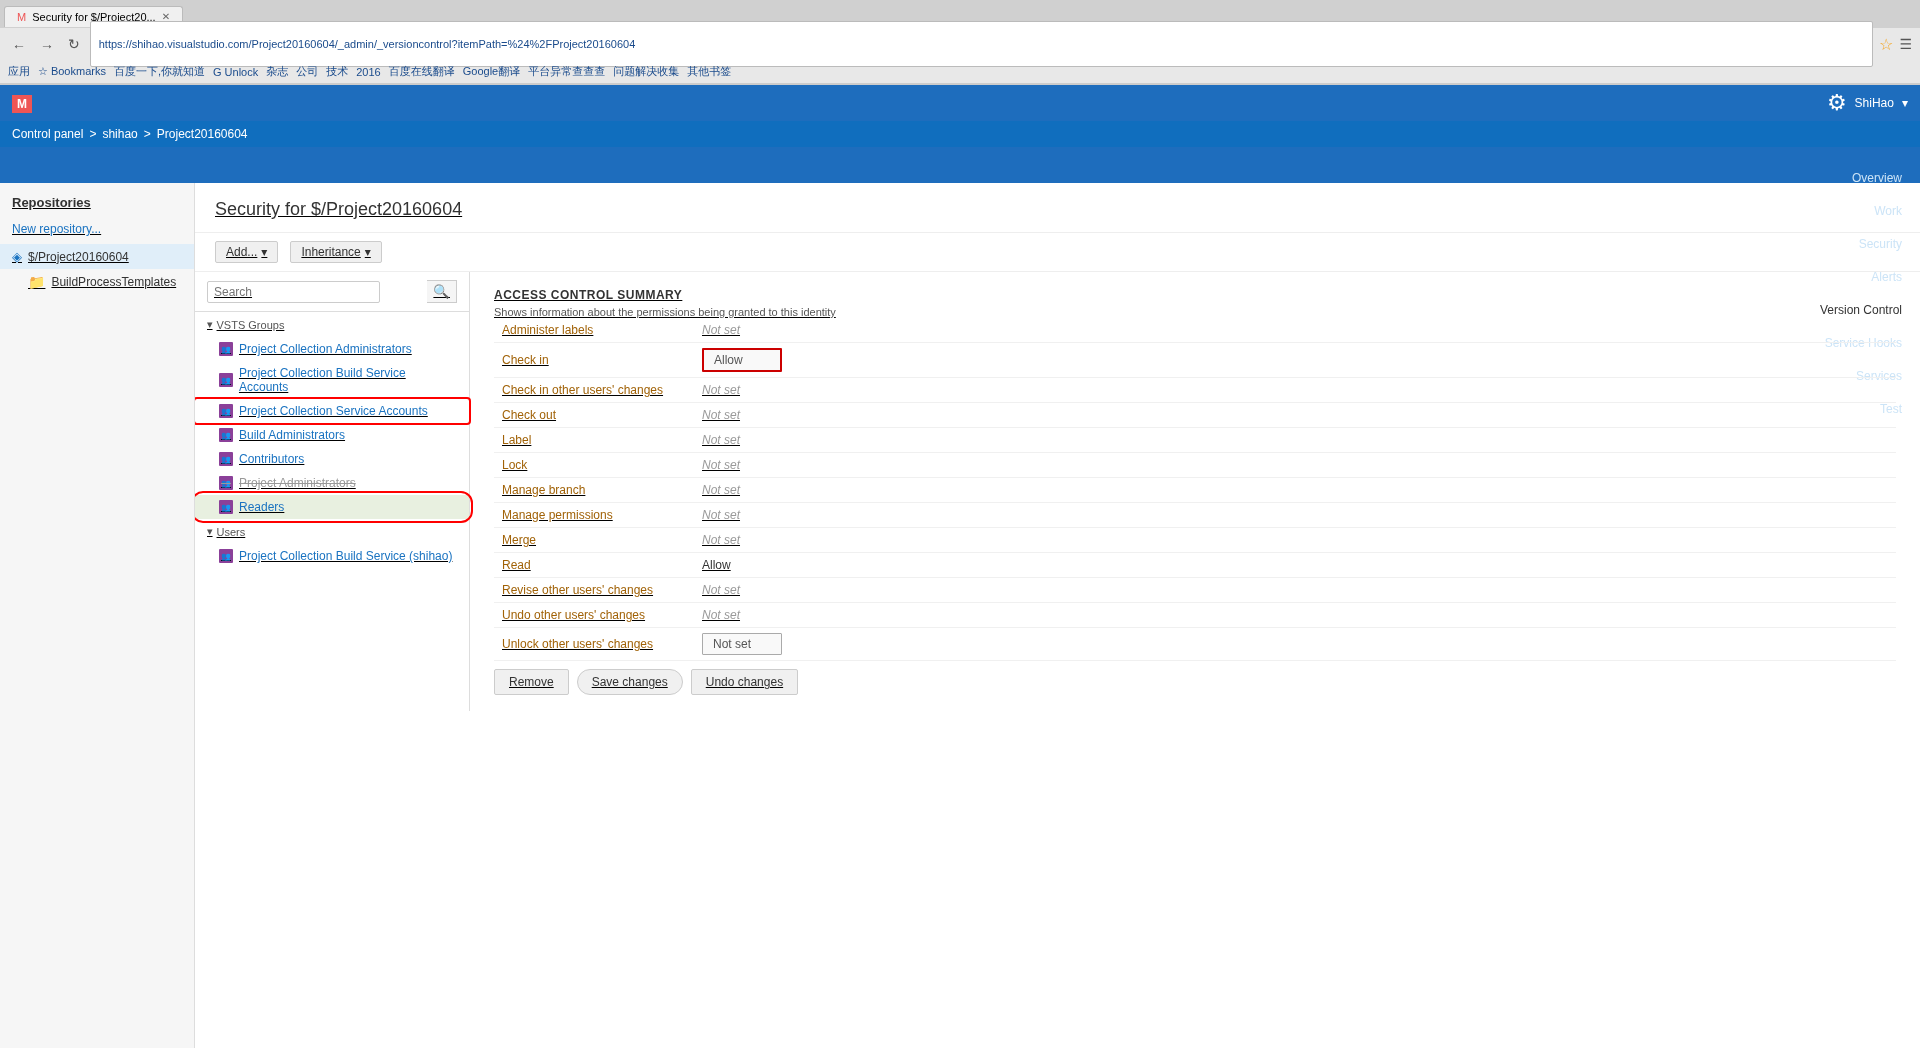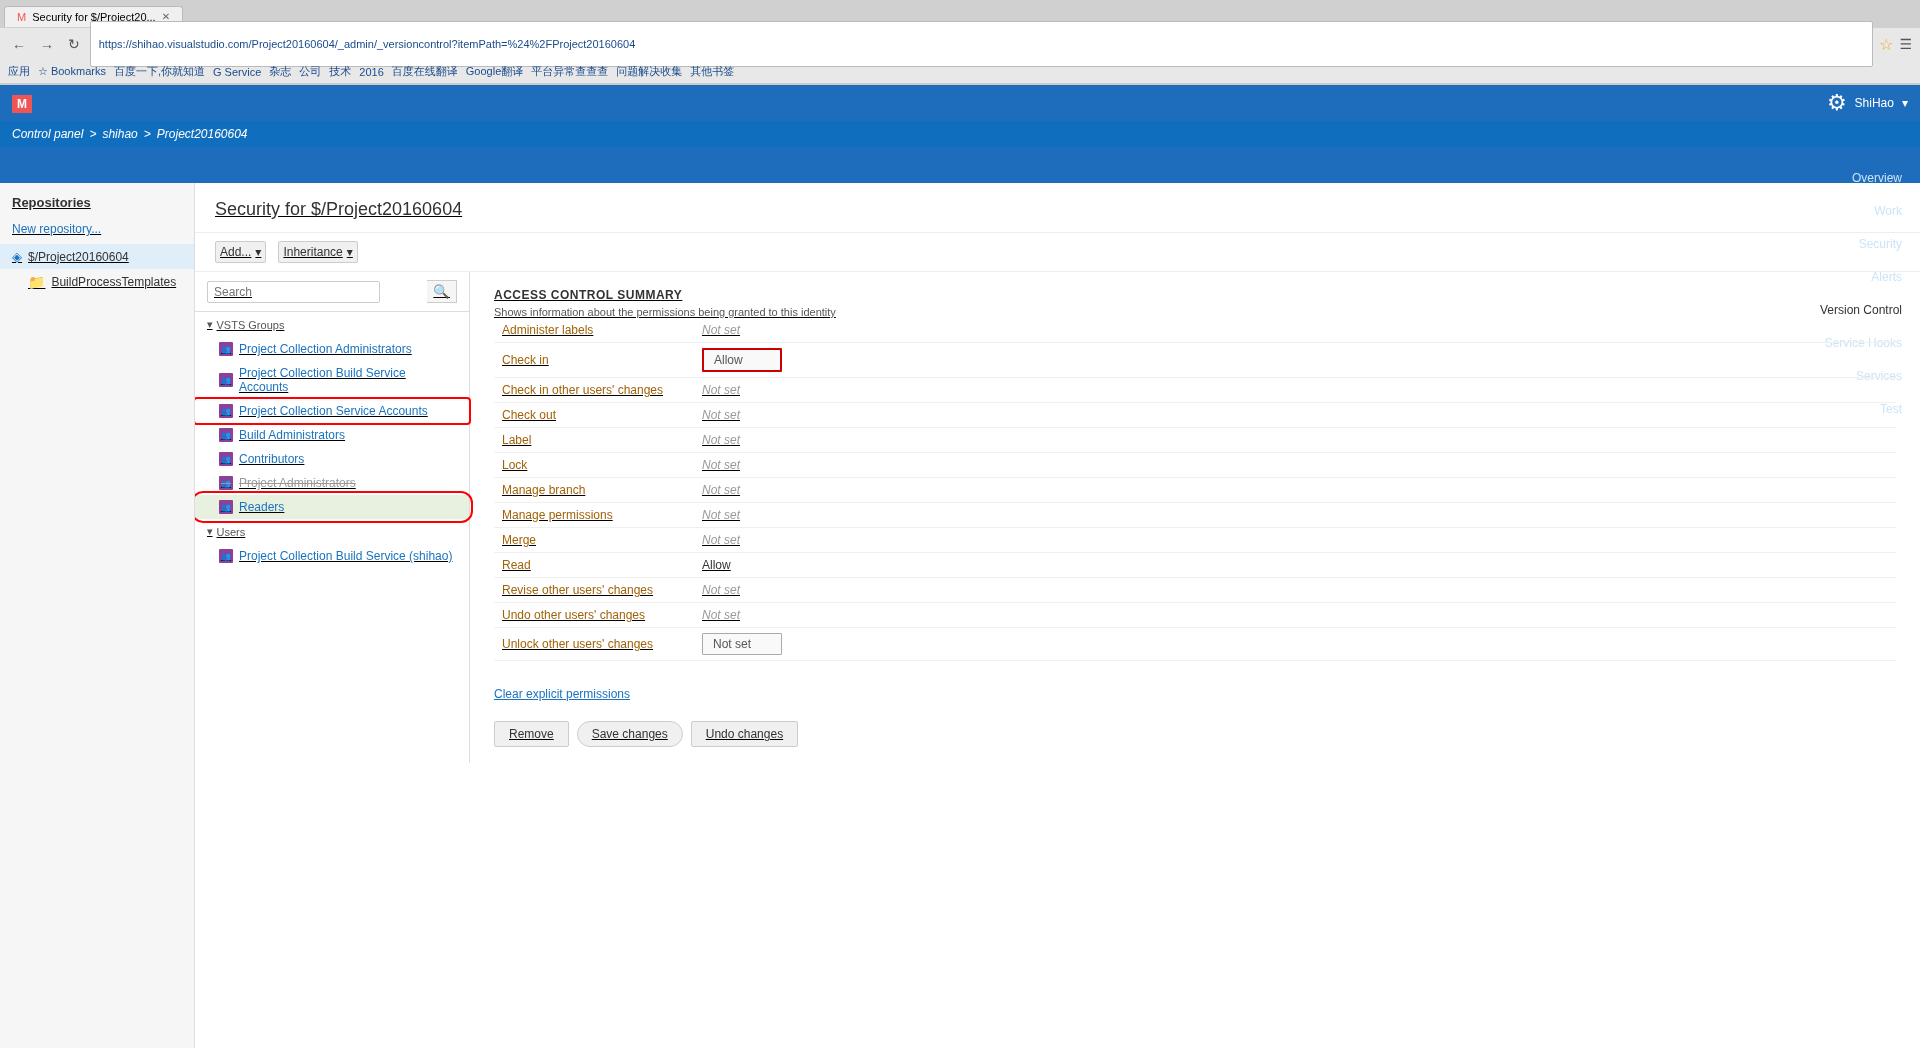--- a/index.html
+++ b/index.html
@@ -103,7 +103,7 @@
     <span class="bm-item">应用</span>
     <span class="bm-item">☆ Bookmarks</span>
     <span class="bm-item">百度一下,你就知道</span>
-    <span class="bm-item">G Service</span>
+    <span class="bm-item">G Unlock</span>
     <span class="bm-item">杂志</span>
     <span class="bm-item">公司</span>
     <span class="bm-item">技术</span>

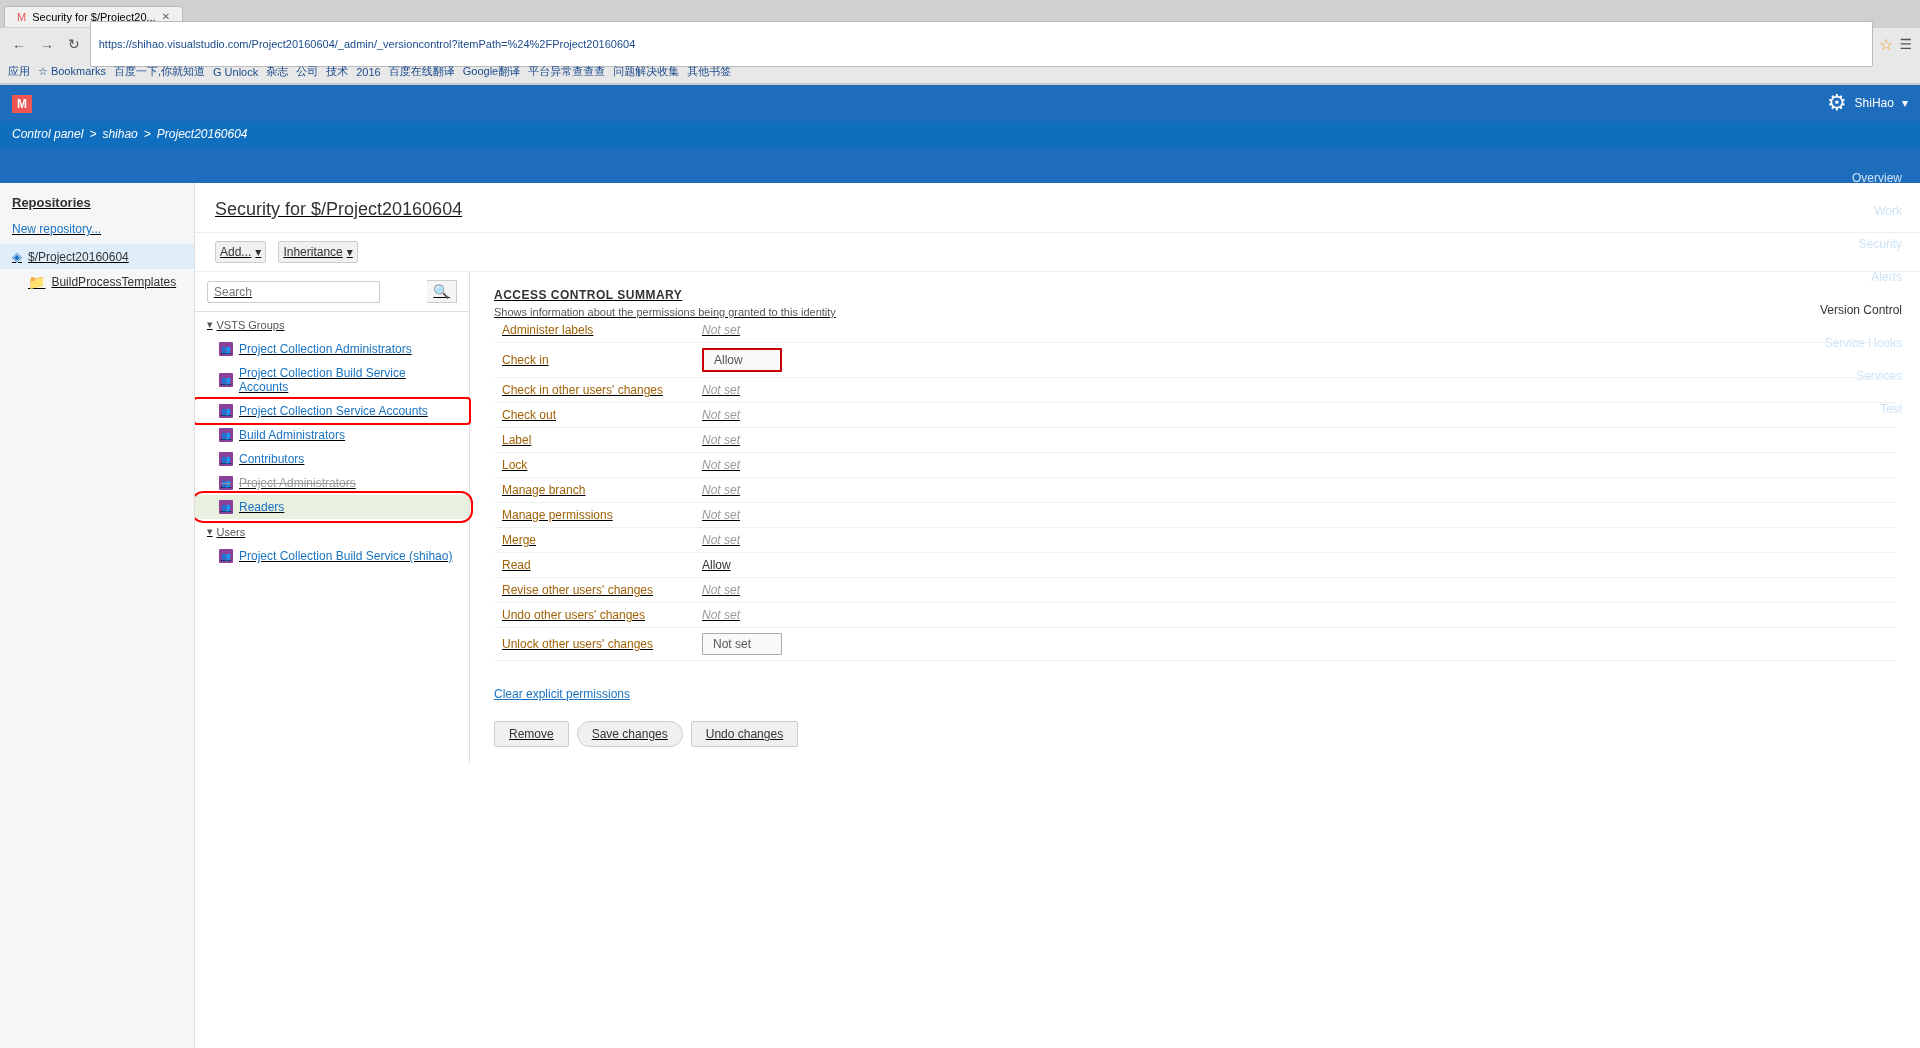--- a/index.html
+++ b/index.html
@@ -22,7 +22,7 @@
     .vsts-header-right { display: flex; align-items: center; gap: 8px; font-size: 12px; }
 
     
-    .breadcrumb-bar { background: #106ebe; color: #fff; padding: 4px 12px; display: flex; align-items: center; gap: 6px; font-size: 12px; height: 26px; font-style: italic; }
+    .breadcrumb-bar { background: #106ebe; color: #fff; padding: 4px 12px; display: flex; align-items: center; gap: 6px; font-size: 12px; height: 26px; }
 
     
     .nav-tabs { background: #1e6dbd; display: flex; align-items: flex-end; height: 36px; padding: 16px 0; flex-direction: column; }

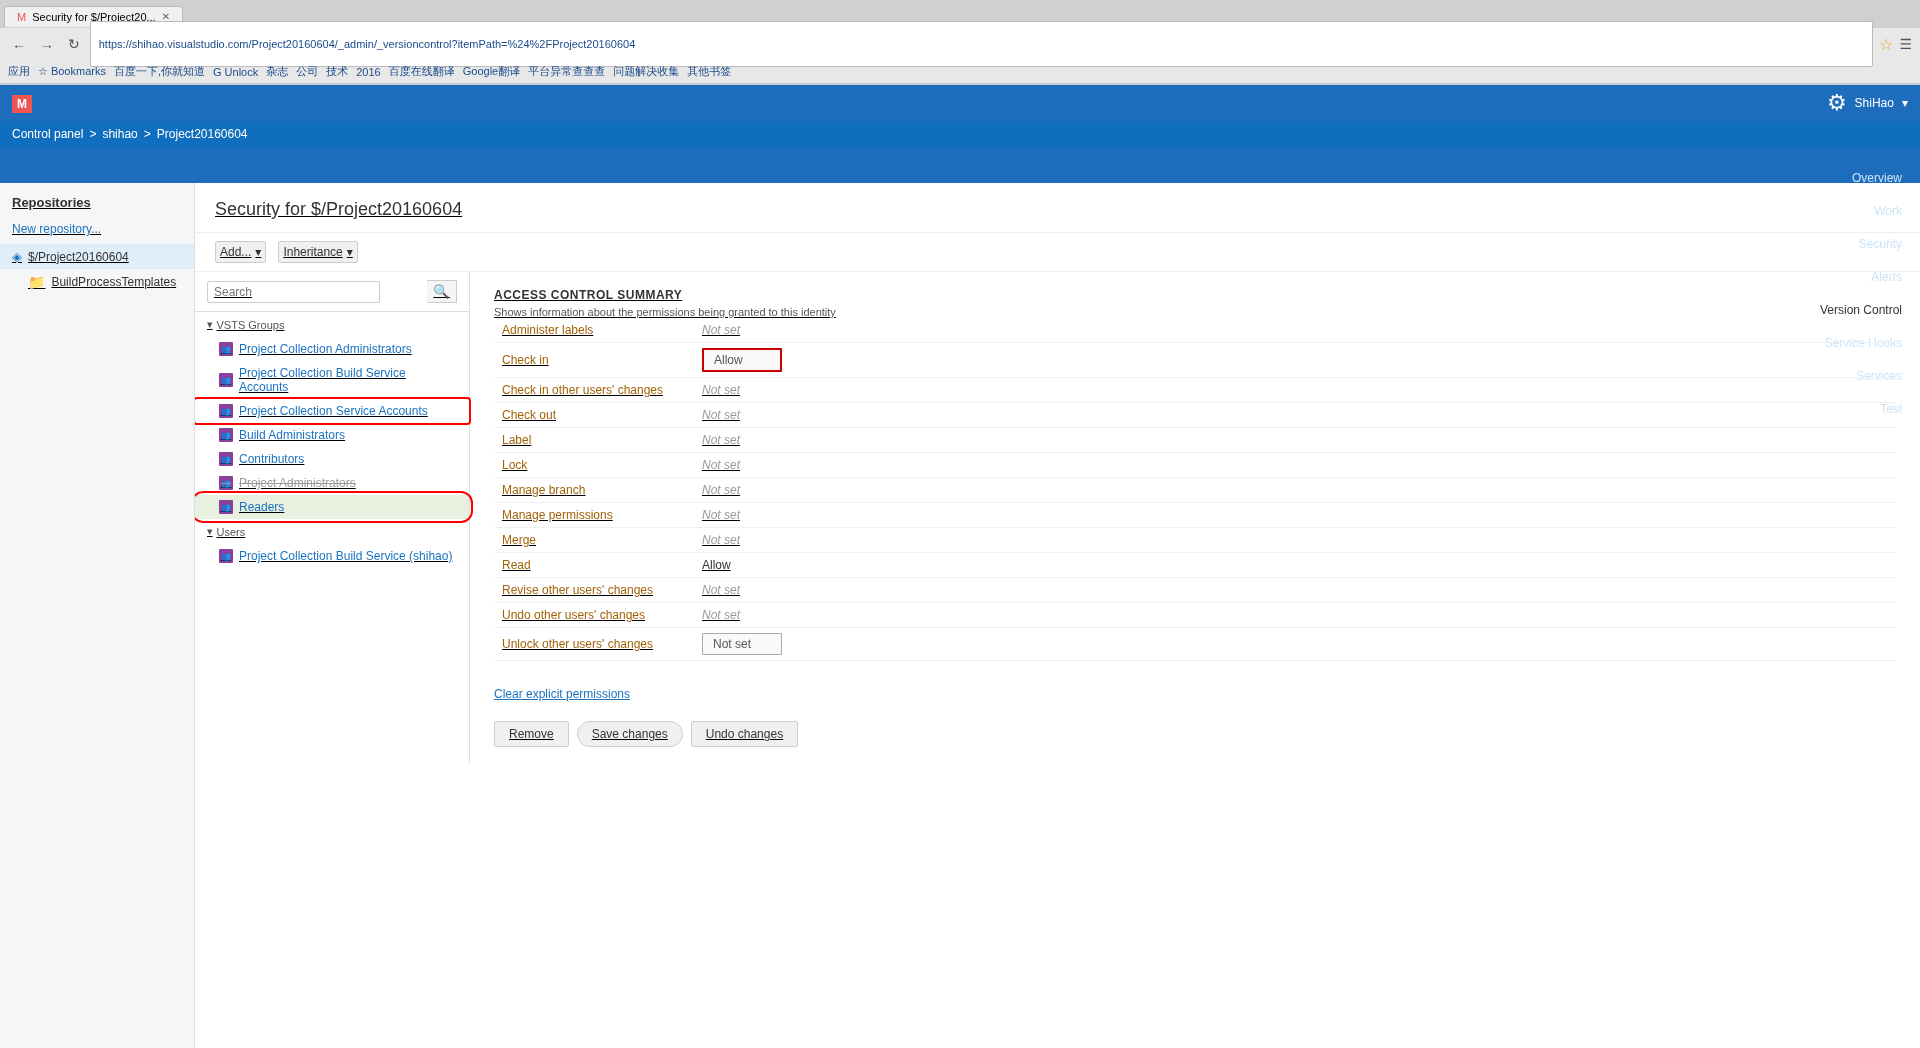--- a/index.html
+++ b/index.html
@@ -47,7 +47,7 @@
 
     
     .toolbar-row { display: flex; align-items: center; padding: 8px 20px; gap: 12px; border-bottom: 1px solid #eee; }
-    .toolbar-btn { background: #f0f0f0; border: 1px solid #ccc; padding: 3px 4px; font-size: 12px; cursor: pointer; color: #333; border-radius: 2px; display: flex; align-items: center; gap: 4px; }
+    .toolbar-btn { background: #f0f0f0; border: 1px solid #ccc; padding: 3px 10px; font-size: 12px; cursor: pointer; color: #333; border-radius: 2px; display: flex; align-items: center; gap: 4px; }
 
     
     .groups-section { display: flex; }

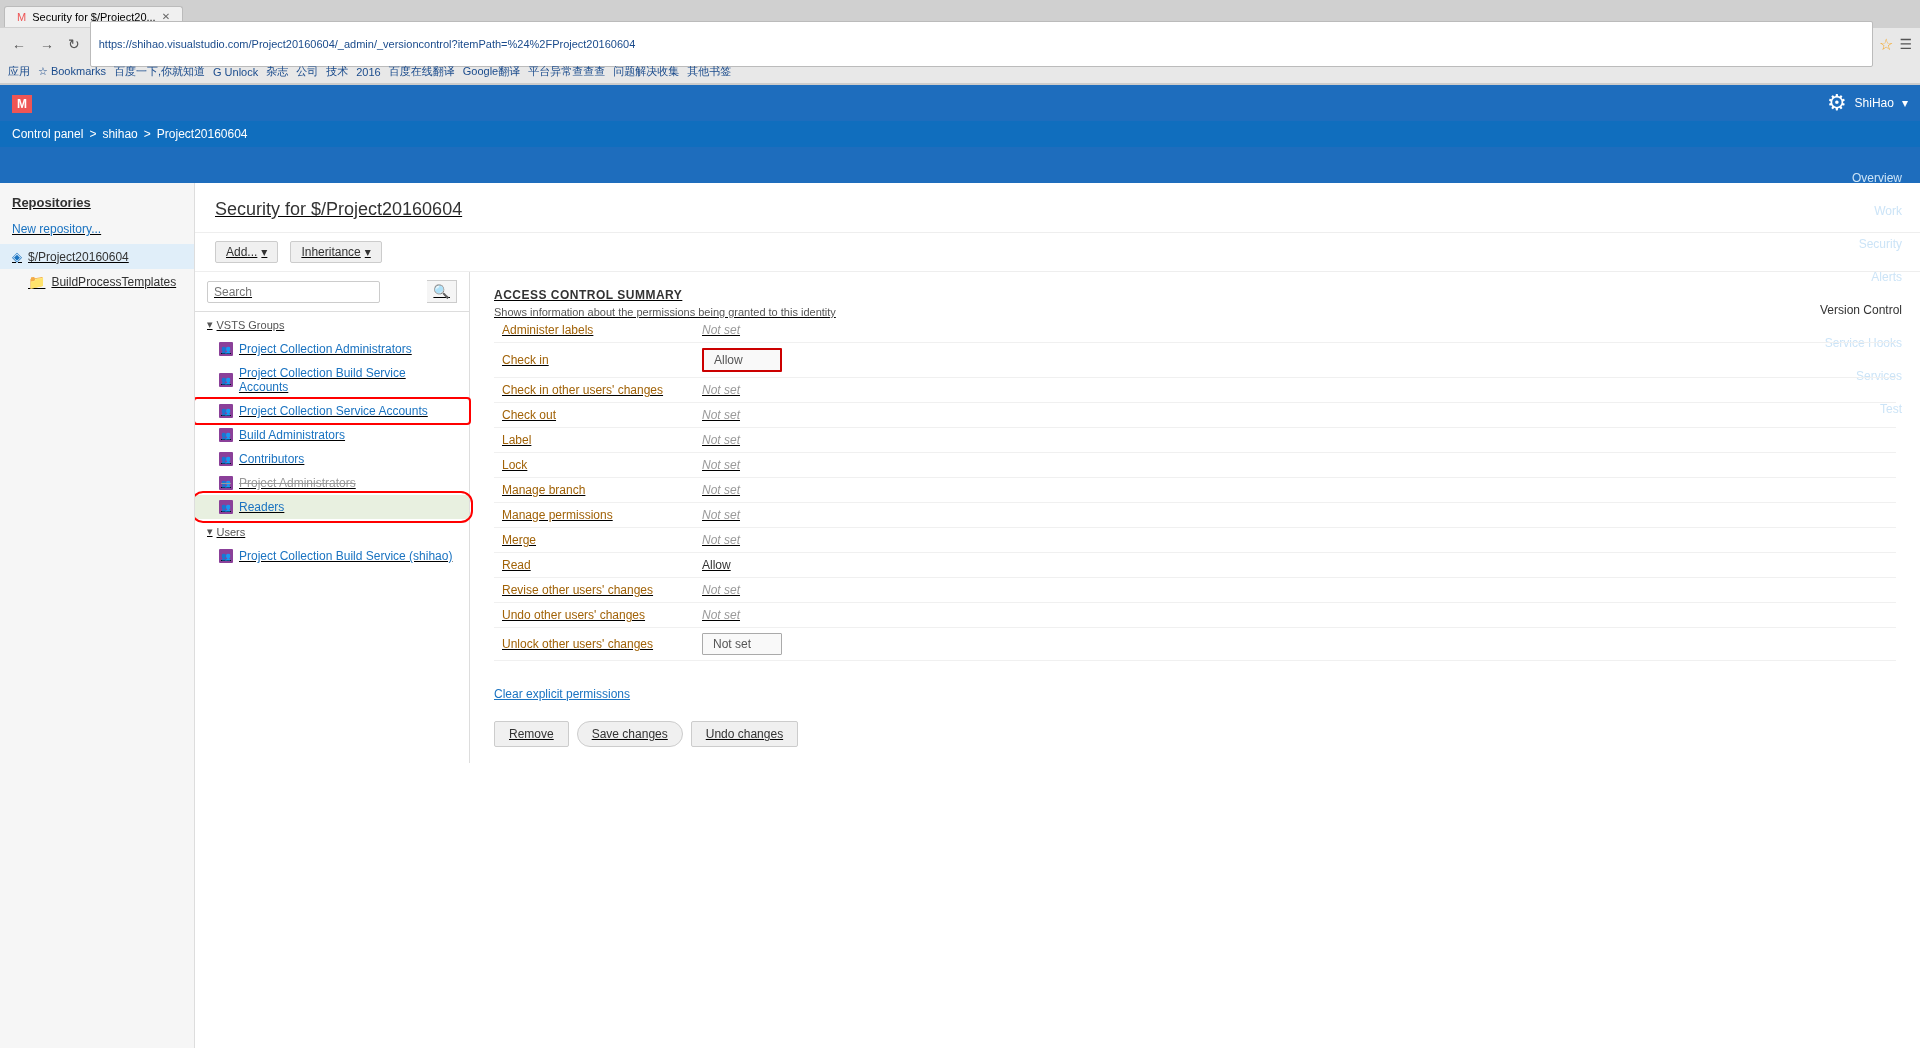--- a/index.html
+++ b/index.html
@@ -299,9 +299,6 @@
           </tbody>
         </table>
 
-        <div style="margin-top: 14px;">
-          <span class="clear-link">Clear explicit permissions</span>
-        </div>
 
         <div class="action-buttons">
           <button class="btn">Remove</button>

